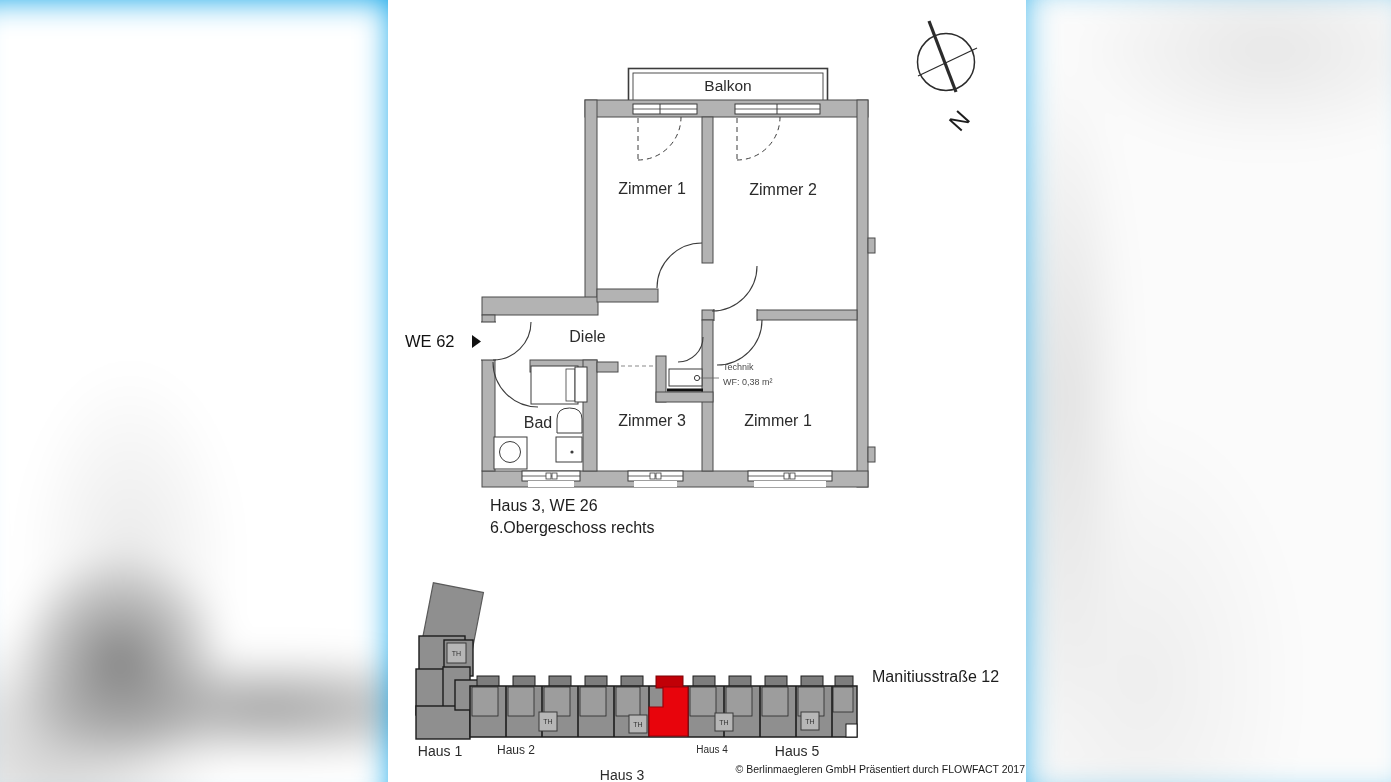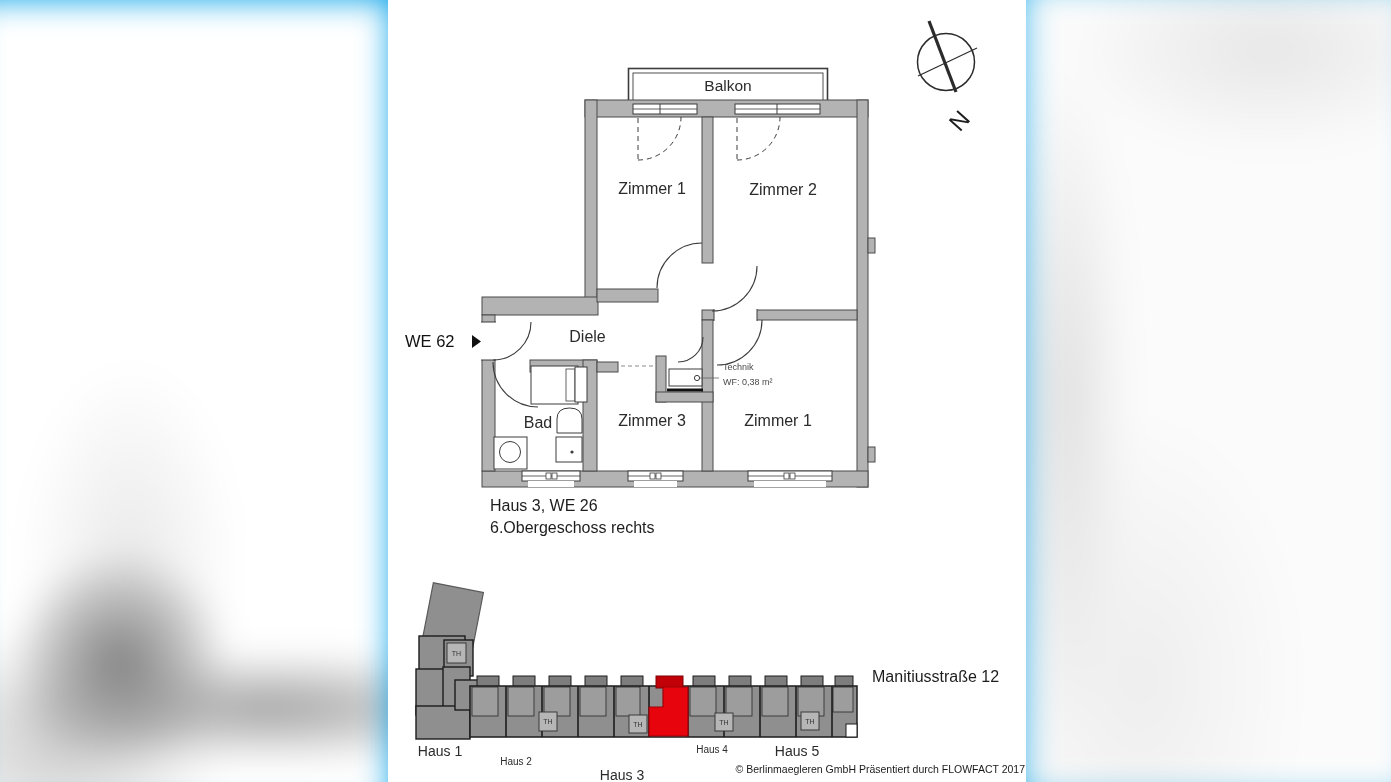--- a/index.html
+++ b/index.html
@@ -218,7 +218,7 @@
 
   <div class="lbl" style="left:872px;top:668px;font-size:16px;color:#1d1d1d;">Manitiusstraße 12</div>
   <div class="lbl ctr" style="left:415px;top:744px;width:50px;font-size:14px;text-align:center;">Haus 1</div>
-  <div class="lbl ctr" style="left:491px;top:744px;width:50px;font-size:10px;margin-top:12px;">Haus 2</div>
+  <div class="lbl ctr" style="left:491px;top:744px;width:50px;font-size:12px;">Haus 2</div>
   <div class="lbl ctr" style="left:597px;top:768px;width:50px;font-size:14px;">Haus 3</div>
   <div class="lbl ctr" style="left:687px;top:744px;width:50px;font-size:10px;">Haus 4</div>
   <div class="lbl ctr" style="left:772px;top:744px;width:50px;font-size:14px;">Haus 5</div>

